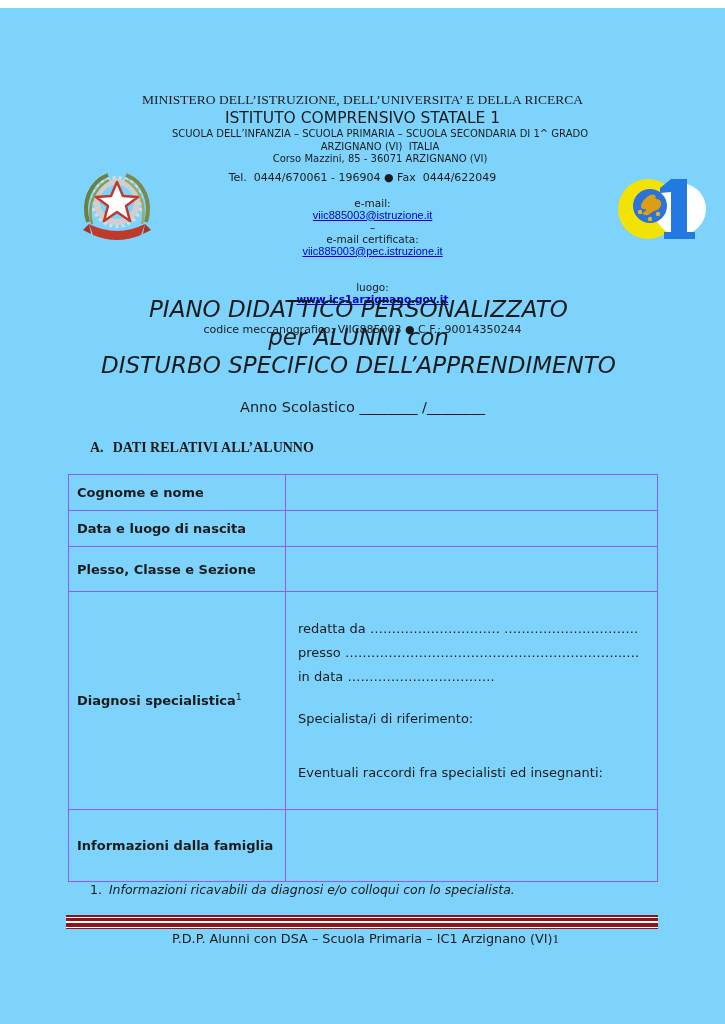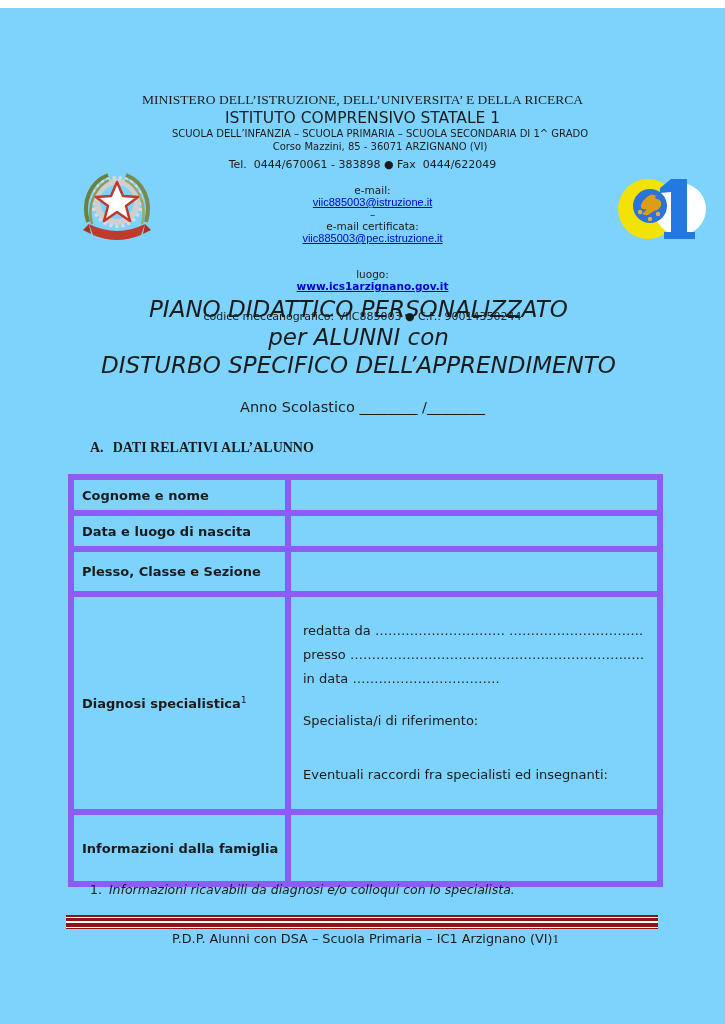--- a/index.html
+++ b/index.html
@@ -80,6 +80,7 @@
     <div class="ministry">MINISTERO DELL’ISTRUZIONE, DELL’UNIVERSITA’ E DELLA RICERCA</div>
     <div class="institute">ISTITUTO COMPRENSIVO STATALE 1</div>
     <div class="h-small">SCUOLA DELL’INFANZIA – SCUOLA PRIMARIA – SCUOLA SECONDARIA DI 1^ GRADO</div>
+    <div class="h-small">ARZIGNANO (VI)  ITALIA</div>
     <div class="h-small">Corso Mazzini, 85 - 36071 ARZIGNANO (VI)</div>
     <div class="h-phone">Tel.  0444/670061 - 383898 ● Fax  0444/622049</div>
     <div class="h-email">

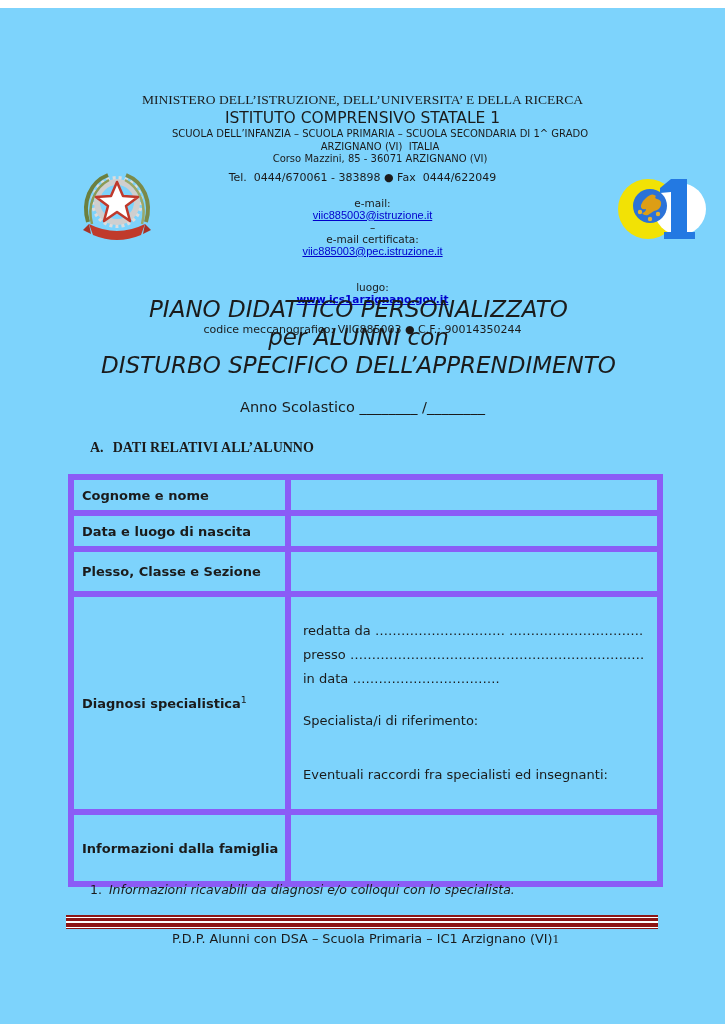--- a/index.html
+++ b/index.html
@@ -82,7 +82,7 @@
     <div class="h-small">SCUOLA DELL’INFANZIA – SCUOLA PRIMARIA – SCUOLA SECONDARIA DI 1^ GRADO</div>
     <div class="h-small">ARZIGNANO (VI)  ITALIA</div>
     <div class="h-small">Corso Mazzini, 85 - 36071 ARZIGNANO (VI)</div>
-    <div class="h-phone">Tel.  0444/670061 - 383898 ● Fax  0444/622049</div>
+    <div class="h-phone">Tel.  0444/670061 - 196904 ● Fax  0444/622049</div>
     <div class="h-email">
       <span>e-mail:</span>
       <a class="link serif">viic885003@istruzione.it</a>

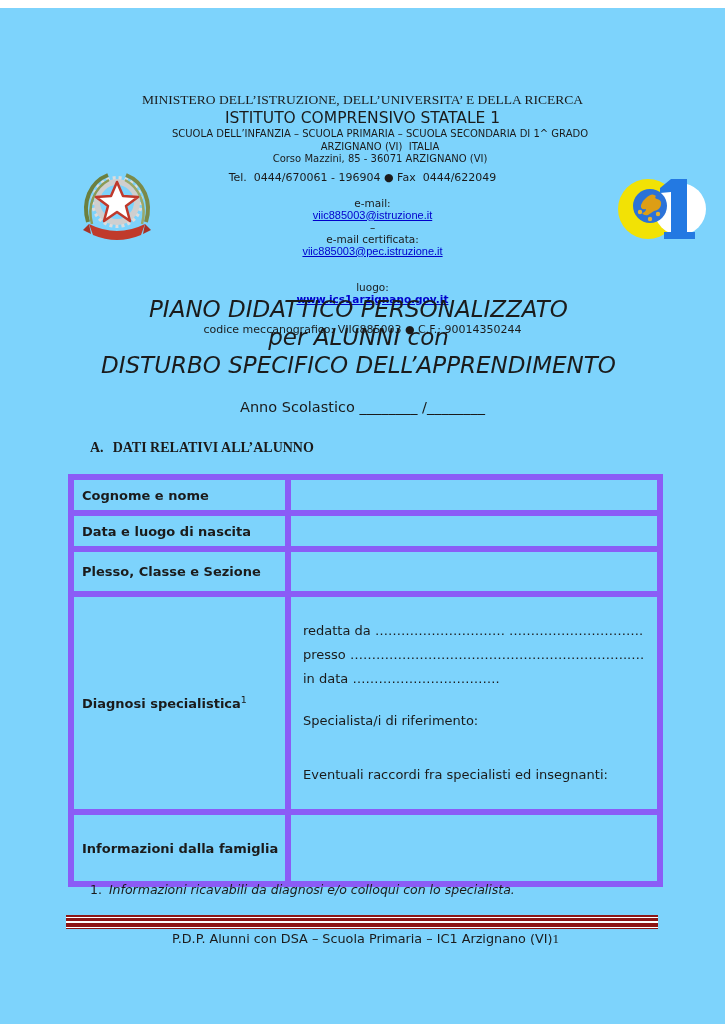--- a/index.html
+++ b/index.html
@@ -42,7 +42,7 @@
   
   table.data { position: absolute; left: 68px; top: 466px; width: 589px;
                border-collapse: collapse; table-layout: fixed; }
-  table.data td { border: 6px solid #8b5cf6; font-size: 13px; vertical-align: middle; }
+  table.data td { border: 1px solid #8b5cf6; font-size: 13px; vertical-align: middle; }
   td.lbl { width: 217px; font-weight: bold; padding: 6px 6px 6px 8px; }
   td.val { width: 372px; padding: 6px 10px; }
   tr.r-small { height: 36px; }

